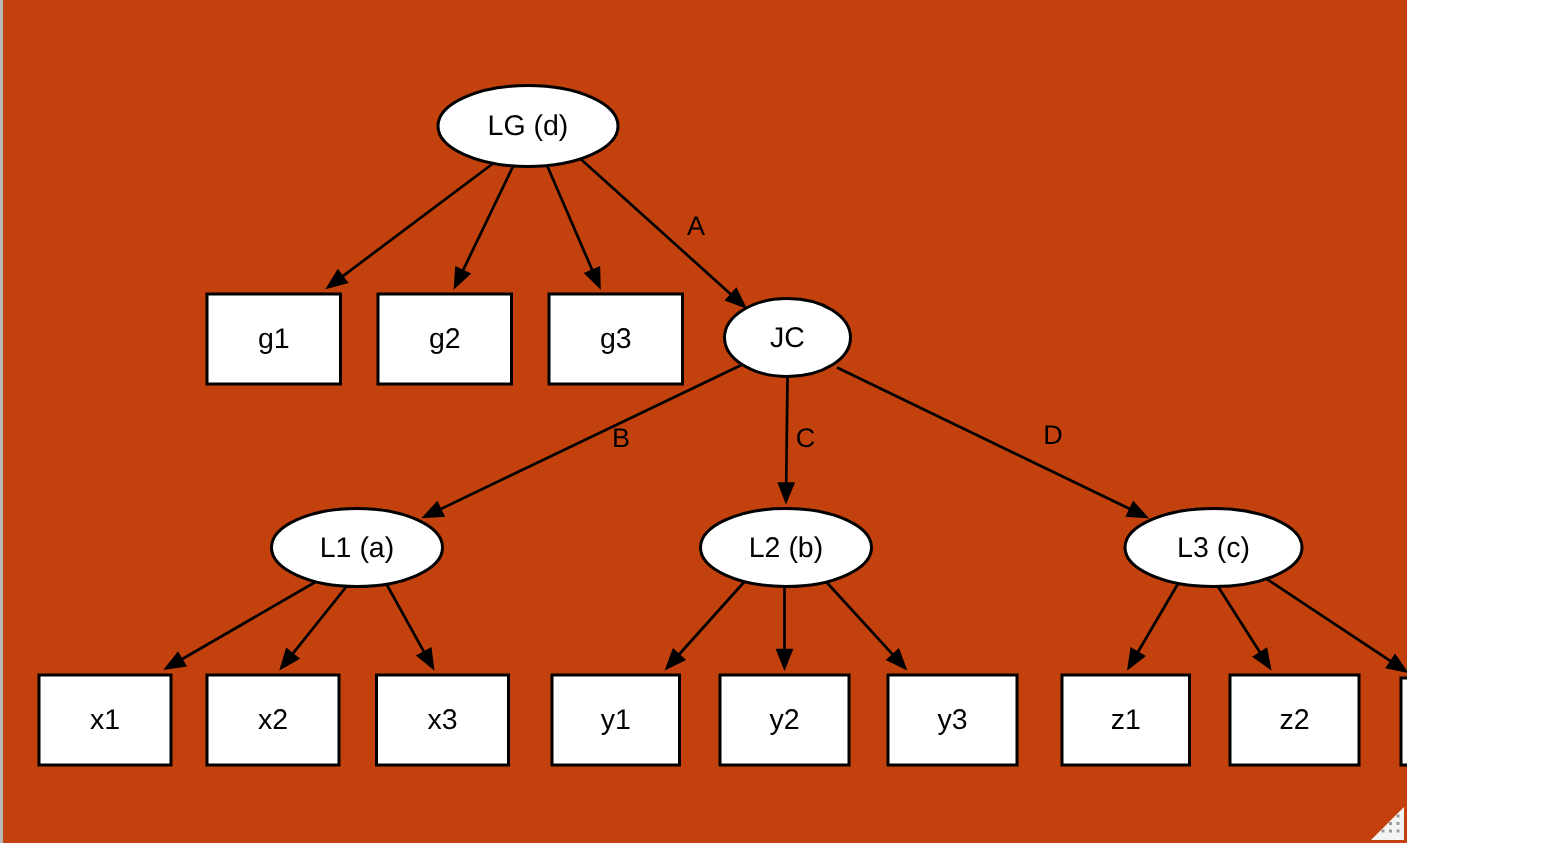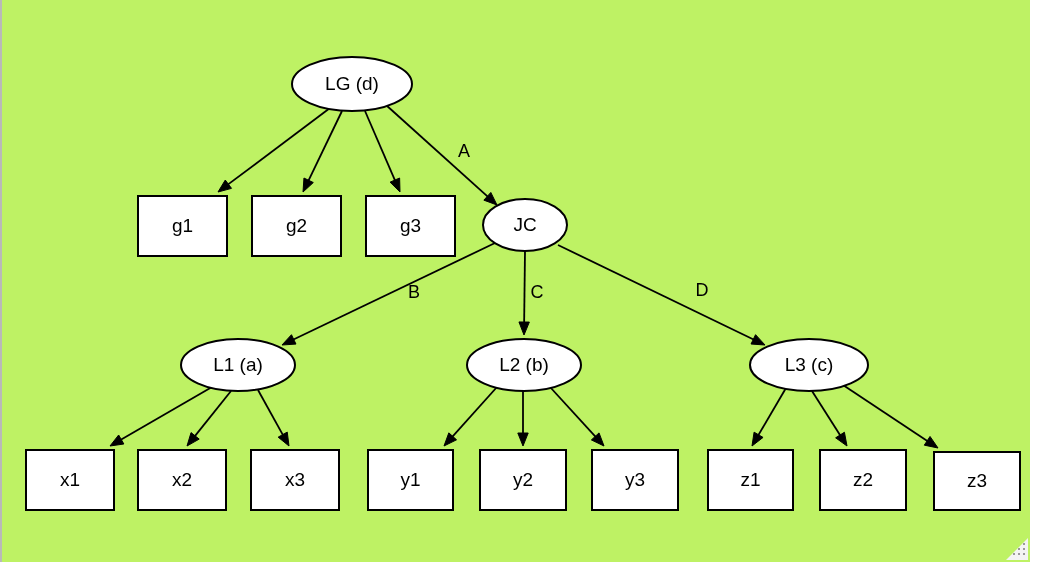--- a/index.html
+++ b/index.html
@@ -12,9 +12,9 @@
   }
   #app {
     position: relative;
-    width: 1030px;
+    width: 938px;
     height: 562px;
-    background: #bef264;
+    background: #c2410c;
     overflow: hidden;
   }
   #left-rule {

